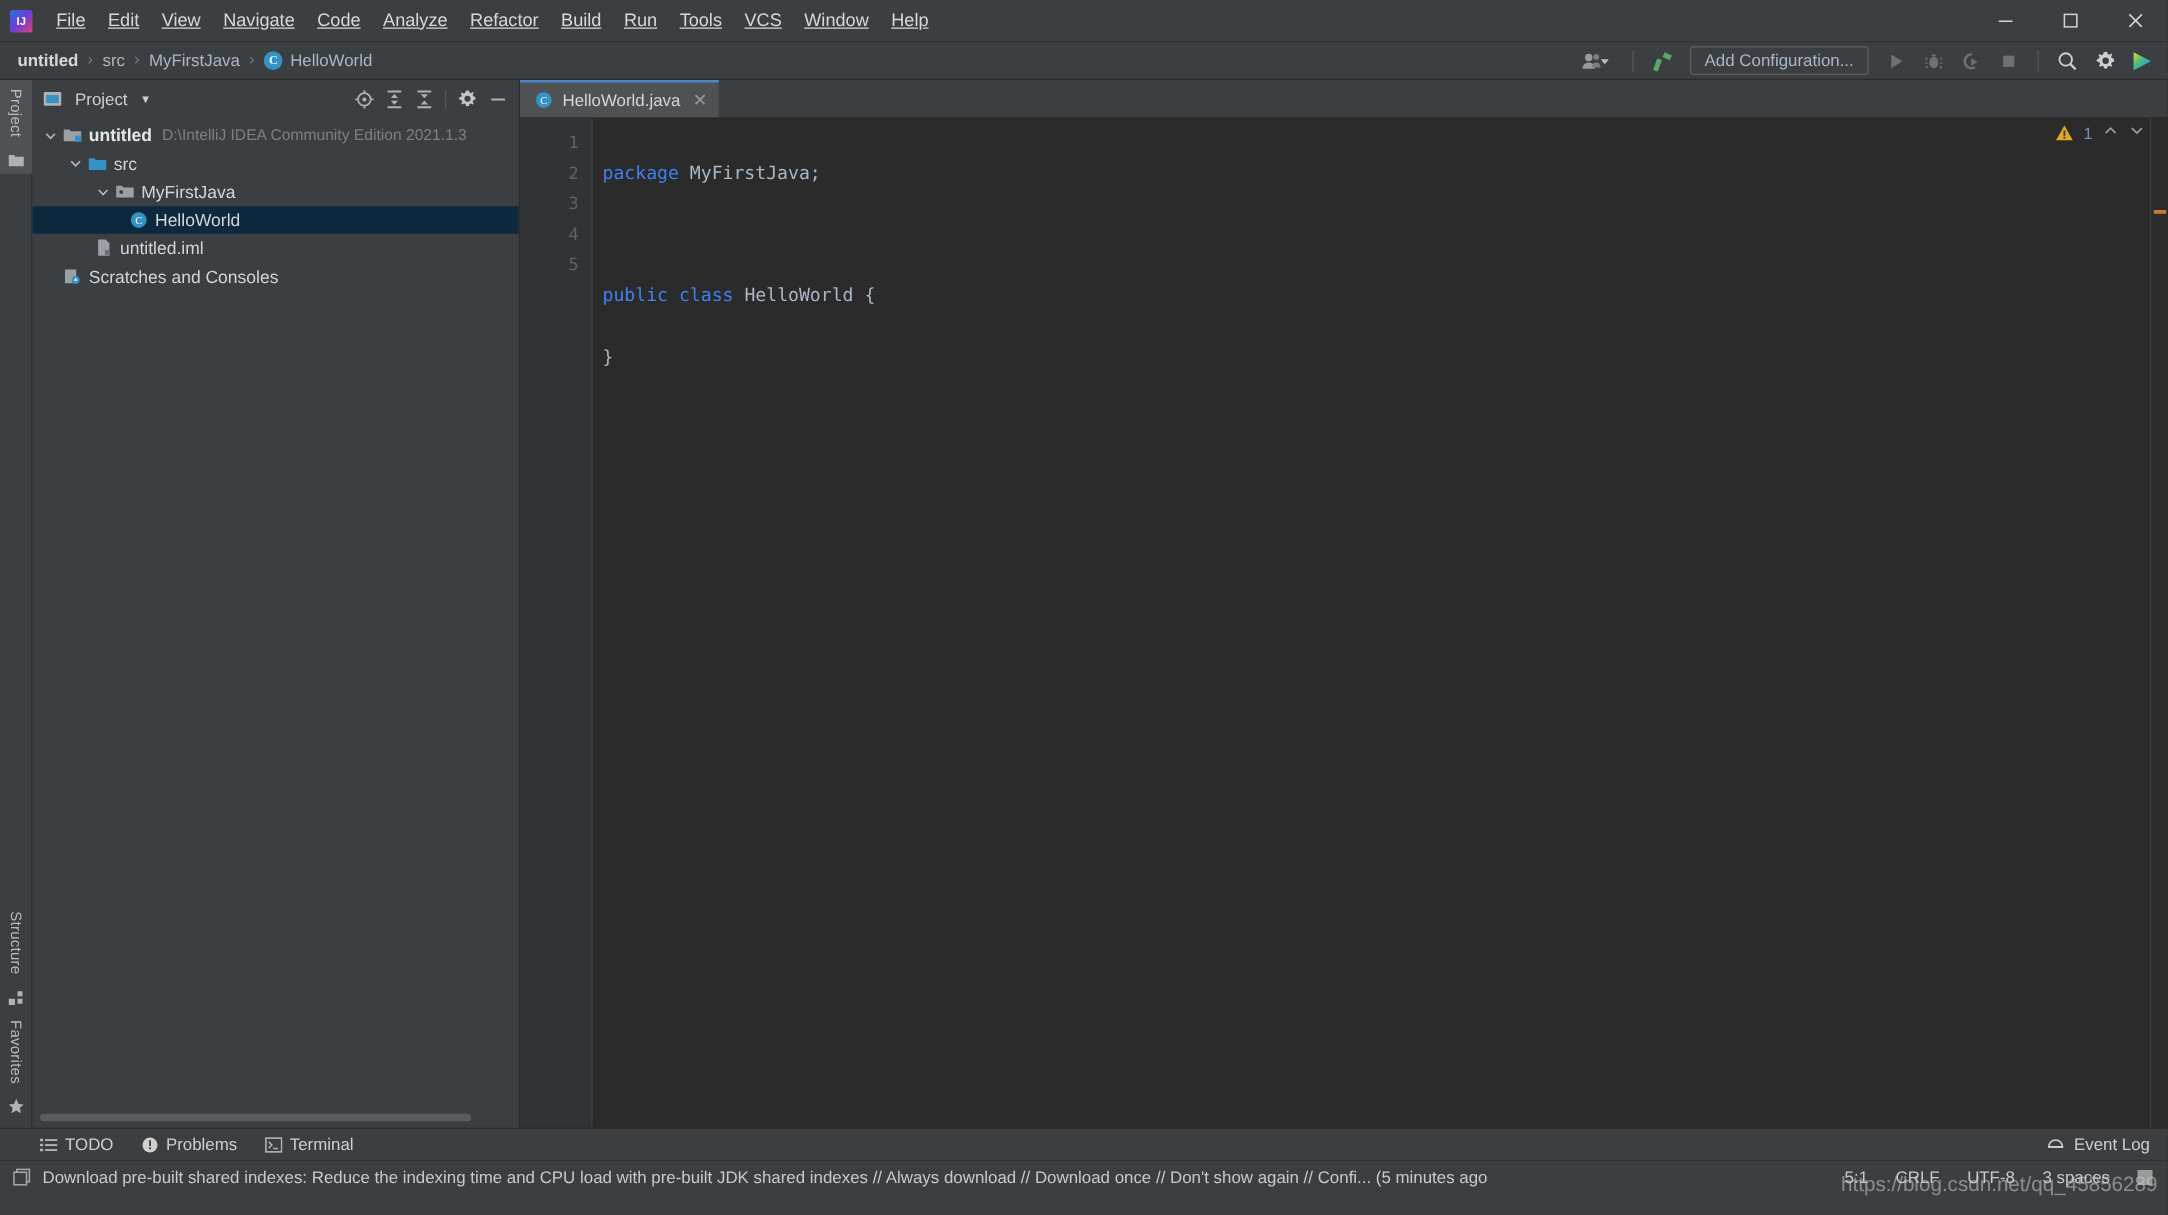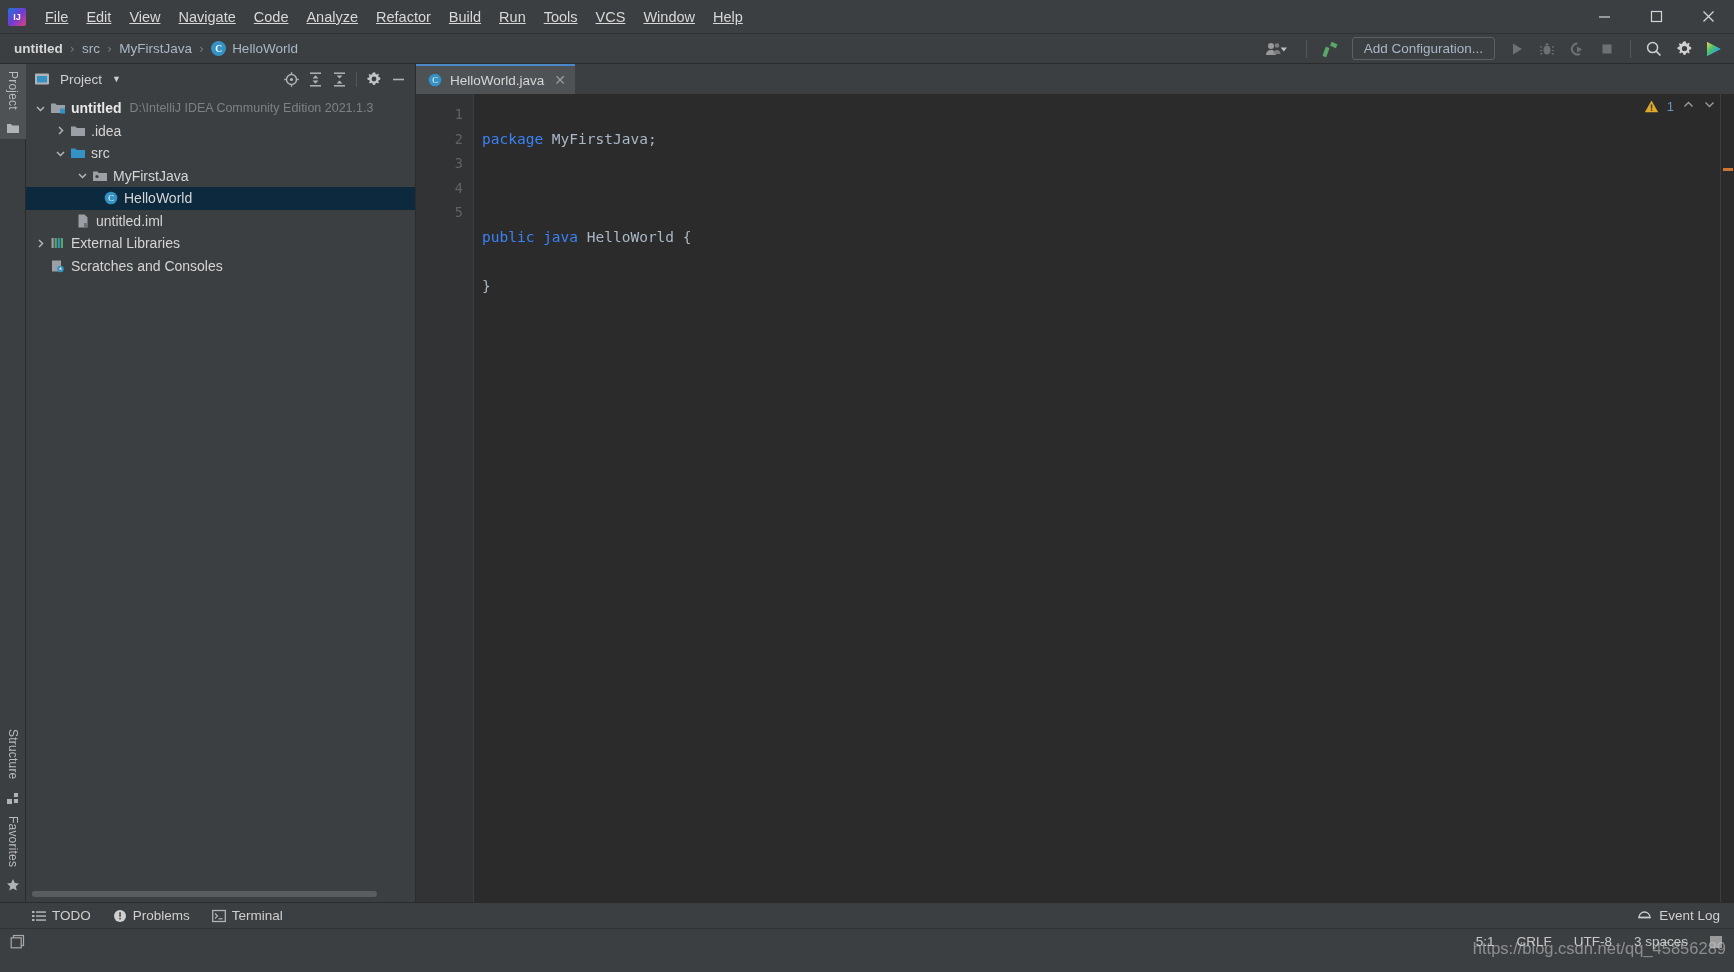--- a/index.html
+++ b/index.html
@@ -413,19 +413,6 @@
         <span class="tpath">D:\IntelliJ IDEA Community Edition 2021.1.3</span>
       </div>
 
-      <div class="trow" style="padding-left:26px;">
-        <span class="arrow">
-          <svg width="11" height="11" viewBox="0 0 11 11">
-              <path d="M4 2 L7.6 5.5 L4 9" fill="none" stroke="#b8b8b8" stroke-width="1.4"></path>
-            </svg>
-        </span>
-        <span class="tico">
-          <svg width="16" height="16" viewBox="0 0 16 16">
-              <path d="M1 3.5h4.5L6.8 5H15v8H1z" fill="#9aa0a6"></path>
-            </svg>
-        </span>
-        <span class="tlabel">.idea</span>
-      </div>
 
       <div class="trow" style="padding-left:26px;">
         <span class="arrow">

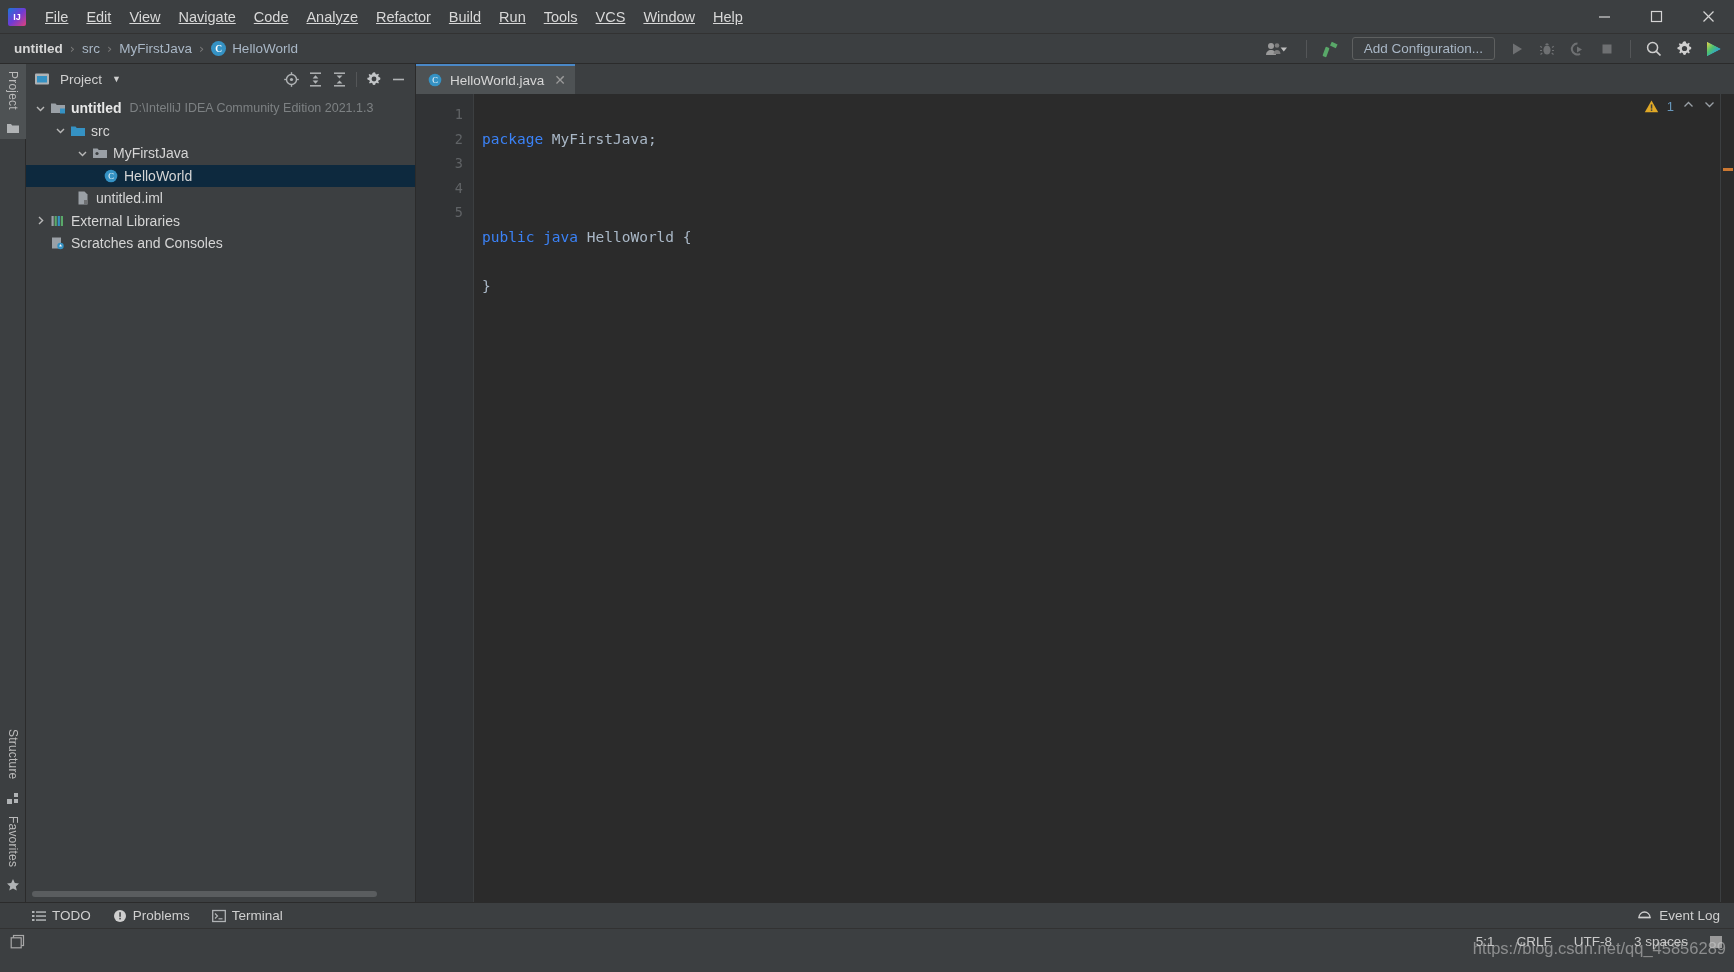--- a/index.html
+++ b/index.html
@@ -463,22 +463,6 @@
         <span class="tlabel">untitled.iml</span>
       </div>
 
-      <div class="trow" style="padding-left:6px;">
-        <span class="arrow">
-          <svg width="11" height="11" viewBox="0 0 11 11">
-              <path d="M4 2 L7.6 5.5 L4 9" fill="none" stroke="#b8b8b8" stroke-width="1.4"></path>
-            </svg>
-        </span>
-        <span class="tico">
-          <svg width="16" height="16" viewBox="0 0 16 16">
-            <rect x="1.5" y="3" width="2.2" height="10" fill="#9aa0a6"></rect>
-            <rect x="4.6" y="3" width="2.2" height="10" fill="#59a869"></rect>
-            <rect x="7.7" y="3" width="2.2" height="10" fill="#3592c4"></rect>
-            <rect x="10.8" y="3" width="2.2" height="10" fill="#59a869"></rect>
-          </svg>
-        </span>
-        <span class="tlabel">External Libraries</span>
-      </div>
 
       <div class="trow" style="padding-left:23px;">
         <span class="tico">

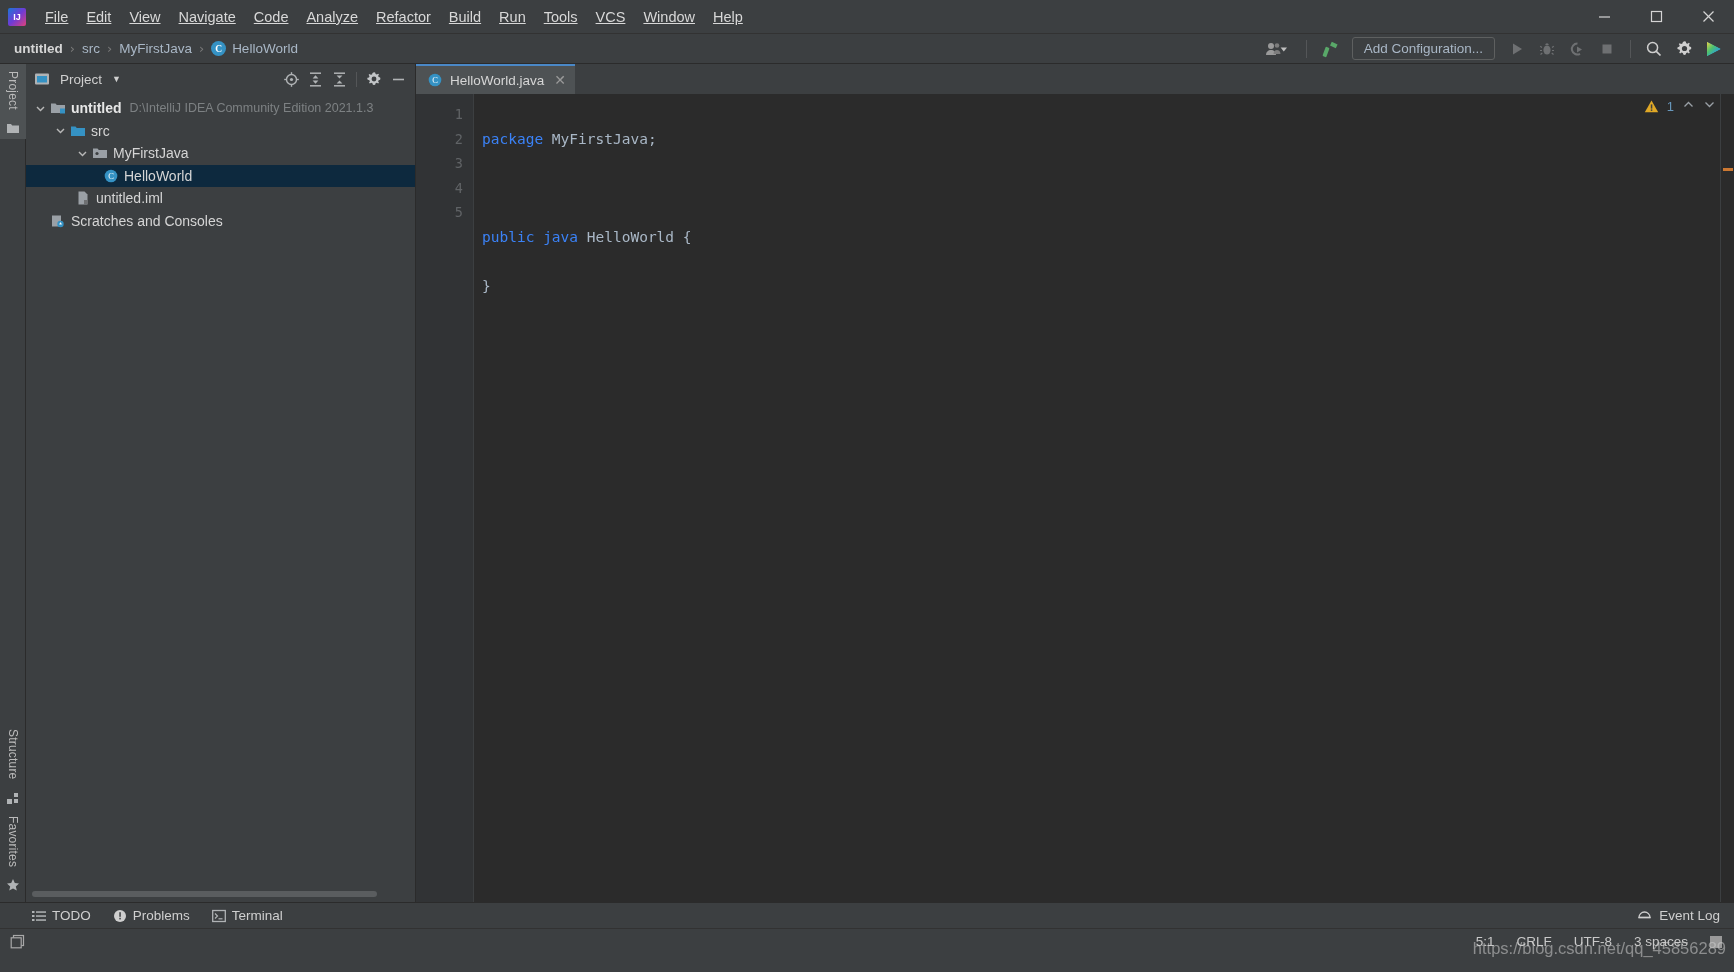--- a/index.html
+++ b/index.html
@@ -503,7 +503,7 @@
       <div class="code">
 <div><span class="k">package</span><span class="id"> </span><span class="id">MyFirstJava</span><span class="id">;</span></div>
 <div>&nbsp;</div>
-<div><span class="k">public</span><span class="id"> </span><span class="k">java</span><span class="id"> </span><span class="cls-name">HelloWorld</span><span class="id"> {</span></div>
+<div><span class="k">public</span><span class="id"> </span><span class="k">class</span><span class="id"> </span><span class="cls-name">HelloWorld</span><span class="id"> {</span></div>
 <div><span class="id">}</span></div>
 <div>&nbsp;</div>
       </div>

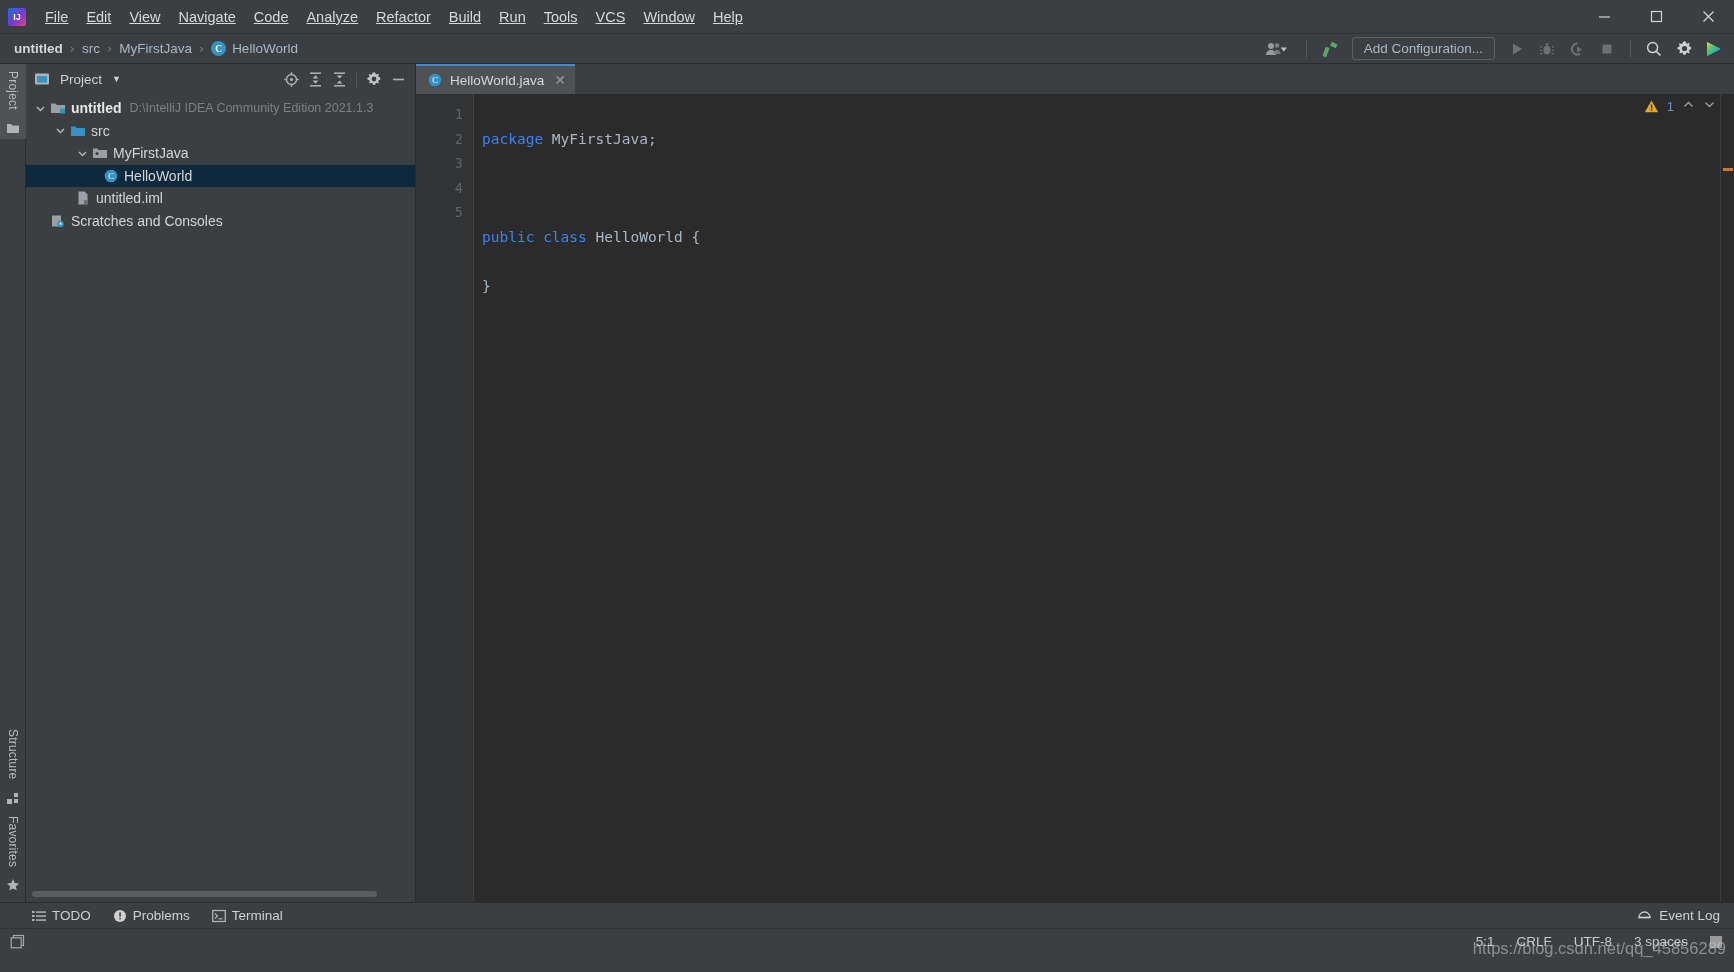--- a/index.html
+++ b/index.html
@@ -578,6 +578,7 @@
     <rect x="3.5" y="1.5" width="10" height="10" fill="none" stroke="#a8a8a8" stroke-width="1.2"></rect>
     <rect x="1.2" y="3.8" width="10" height="10" fill="#3c3f41" stroke="#a8a8a8" stroke-width="1.2"></rect>
   </svg>
+  <span class="status-msg">Download pre-built shared indexes: Reduce the indexing time and CPU load with pre-built JDK shared indexes // Always download // Download once // Don't show again // Confi... (5 minutes ago</span>
   <div class="status-right">
     <span>5:1</span>
     <span>CRLF</span>

